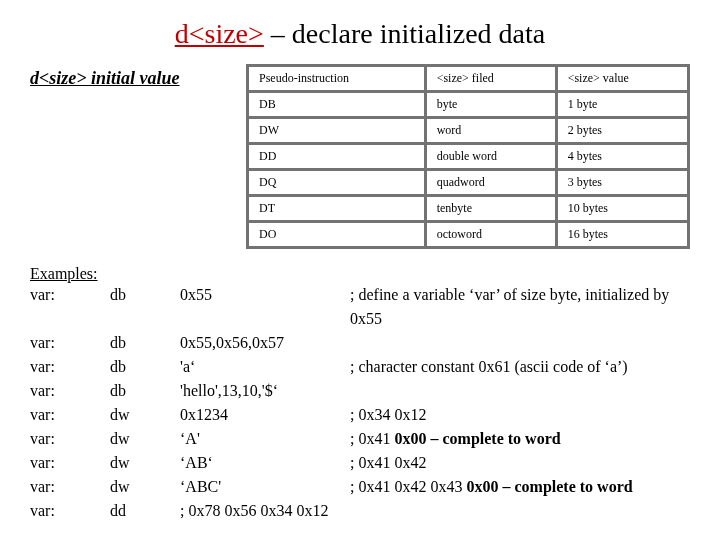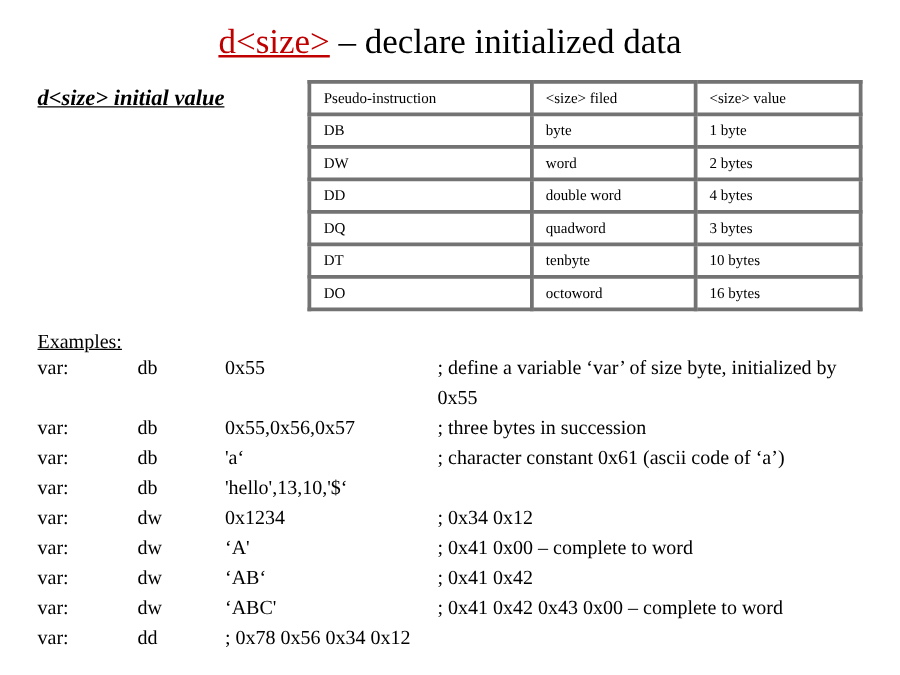--- a/index.html
+++ b/index.html
@@ -120,7 +120,6 @@
       <div class="col-var">var:</div>
       <div class="col-op">db</div>
       <div class="col-val">0x55,0x56,0x57</div>
-      <div class="col-comment">; three bytes in succession</div>
     </div>
     <div class="examples-row">
       <div class="col-var">var:</div>

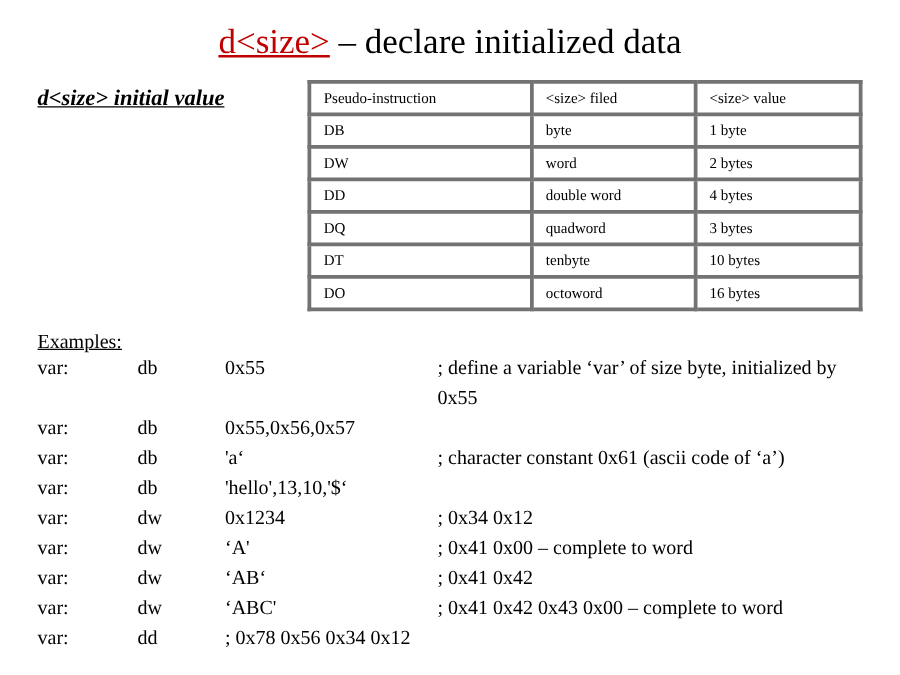--- a/index.html
+++ b/index.html
@@ -56,7 +56,7 @@
     .col-op  { width: 70px; }
     .col-val { width: 170px; }
     .col-comment { flex: 1; }
-    .bold { font-weight: normal; }
+    .bold { font-weight: bold; }
   </style>
 </head>
 <body>

